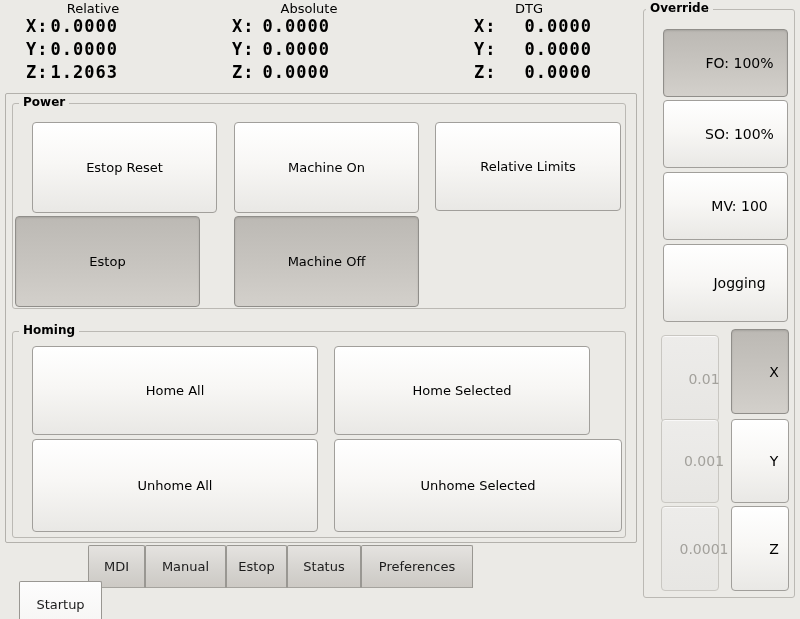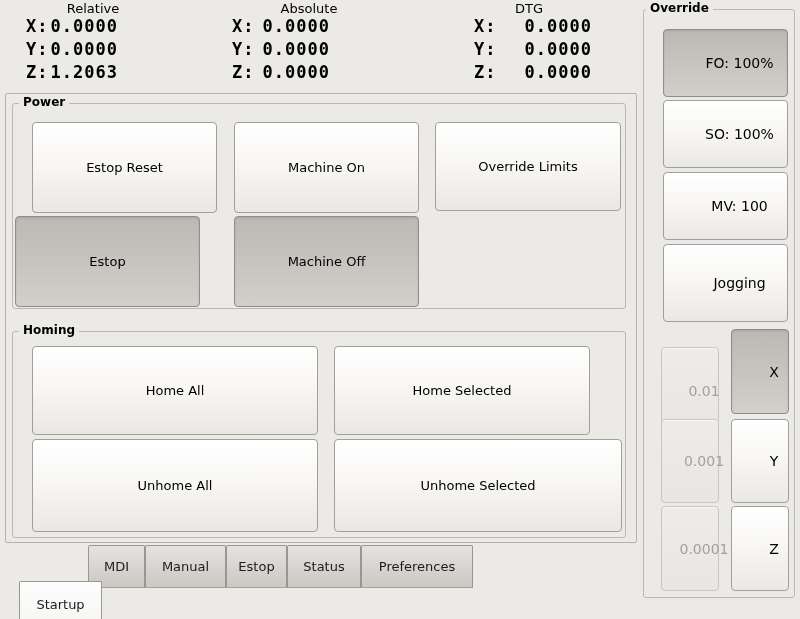--- a/index.html
+++ b/index.html
@@ -134,7 +134,7 @@
       <span class="frame-label">Power</span>
       <div class="btn" style="left:19px;  top:18px;  width:185px; height:91px;">Estop Reset</div>
       <div class="btn" style="left:221px; top:18px;  width:185px; height:91px;">Machine On</div>
-      <div class="btn" style="left:422px; top:18px;  width:186px; height:89px;">Override Limits</div>
+      <div class="btn" style="left:422px; top:18px;  width:186px; height:89px;">Relative Limits</div>
       <div class="btn pressed" style="left:2px;  top:112px; width:185px; height:91px;">Estop</div>
       <div class="btn pressed" style="left:221px; top:112px; width:185px; height:91px;">Machine Off</div>
     </div>

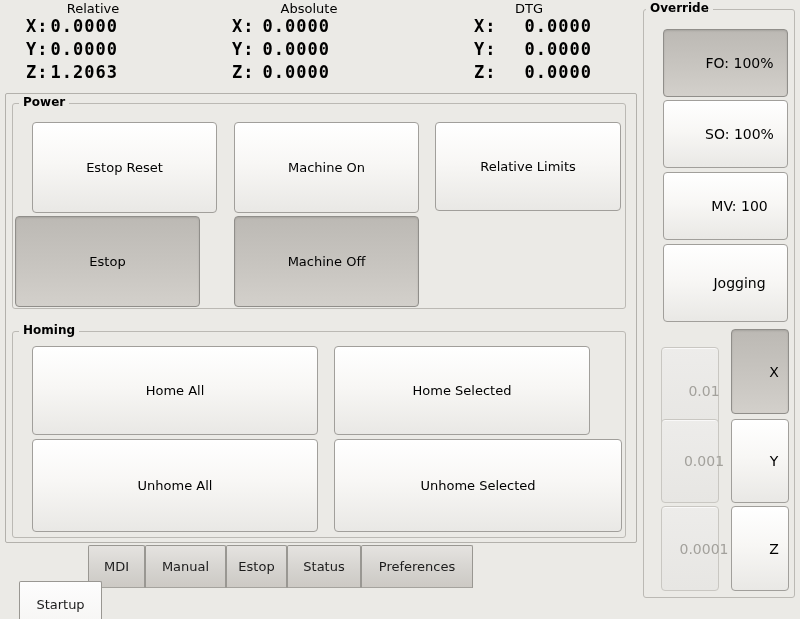--- a/index.html
+++ b/index.html
@@ -176,7 +176,7 @@
     <div class="btn hw" style="left:19px; top:162px; width:125px; height:68px;">MV: 100</div>
     <div class="btn hw" style="left:19px; top:234px; width:125px; height:78px;">Jogging</div>
 
-    <div class="btn hw disabled" style="left:17px; top:337px; width:58px; height:87px;">0.01</div>
+    <div class="btn hw disabled" style="left:17px; top:325px; width:58px; height:87px;">0.01</div>
     <div class="btn hw disabled" style="left:17px; top:409px; width:58px; height:84px;">0.001</div>
     <div class="btn hw disabled" style="left:17px; top:496px; width:58px; height:85px;">0.0001</div>
 

